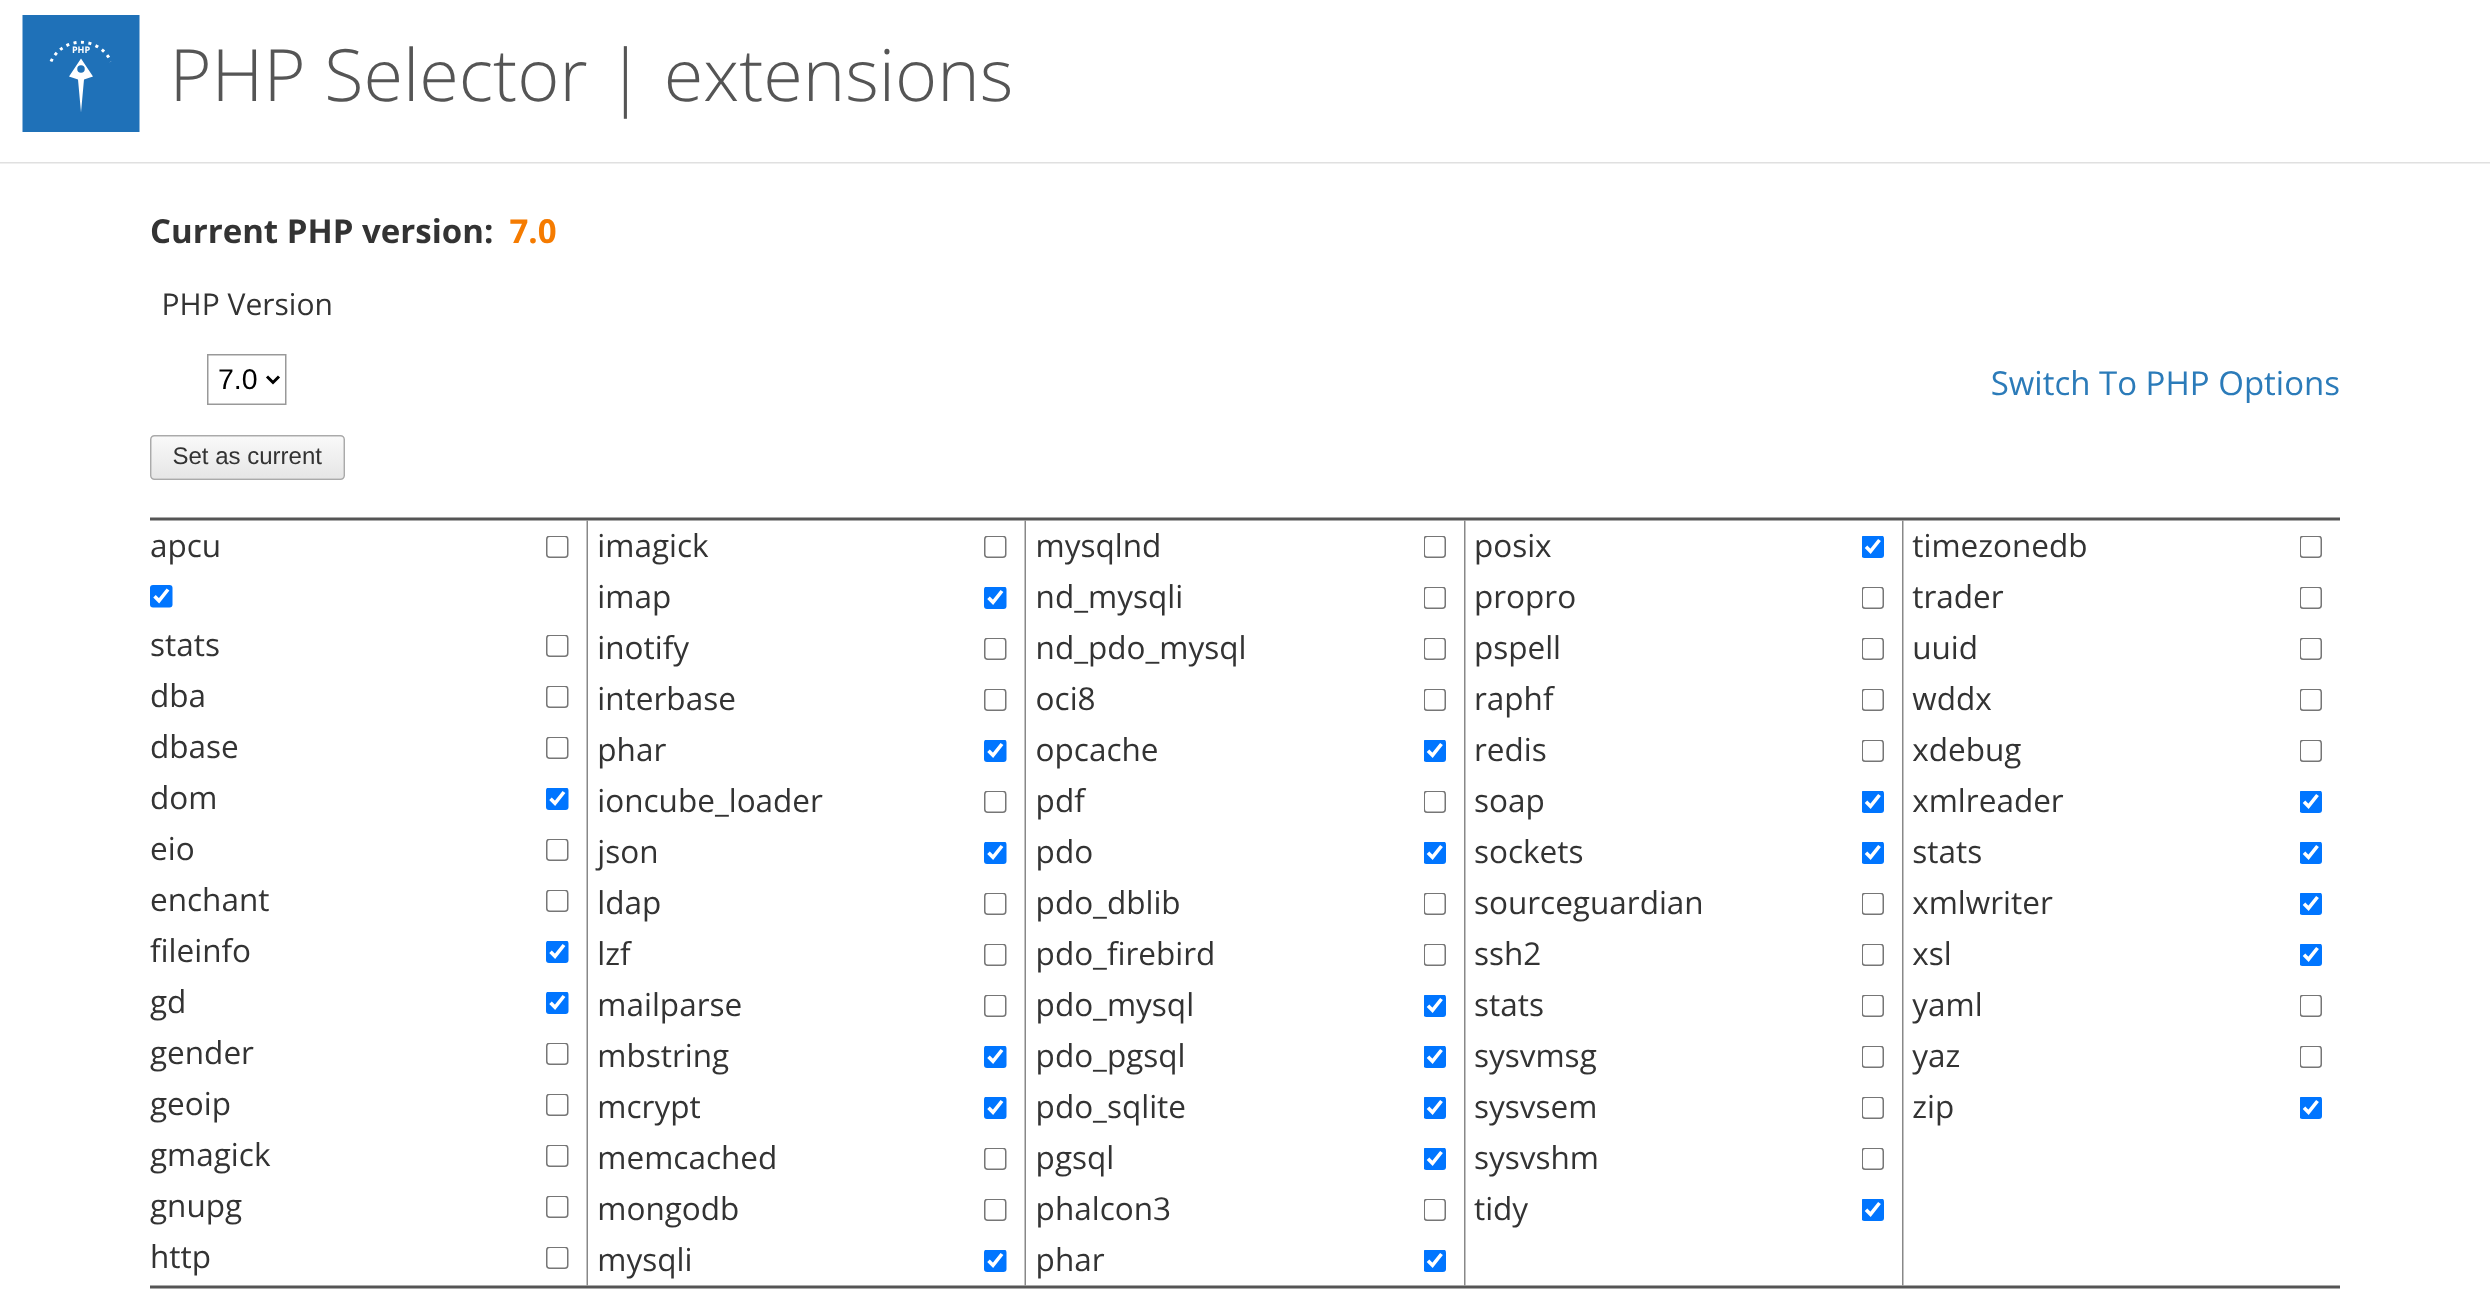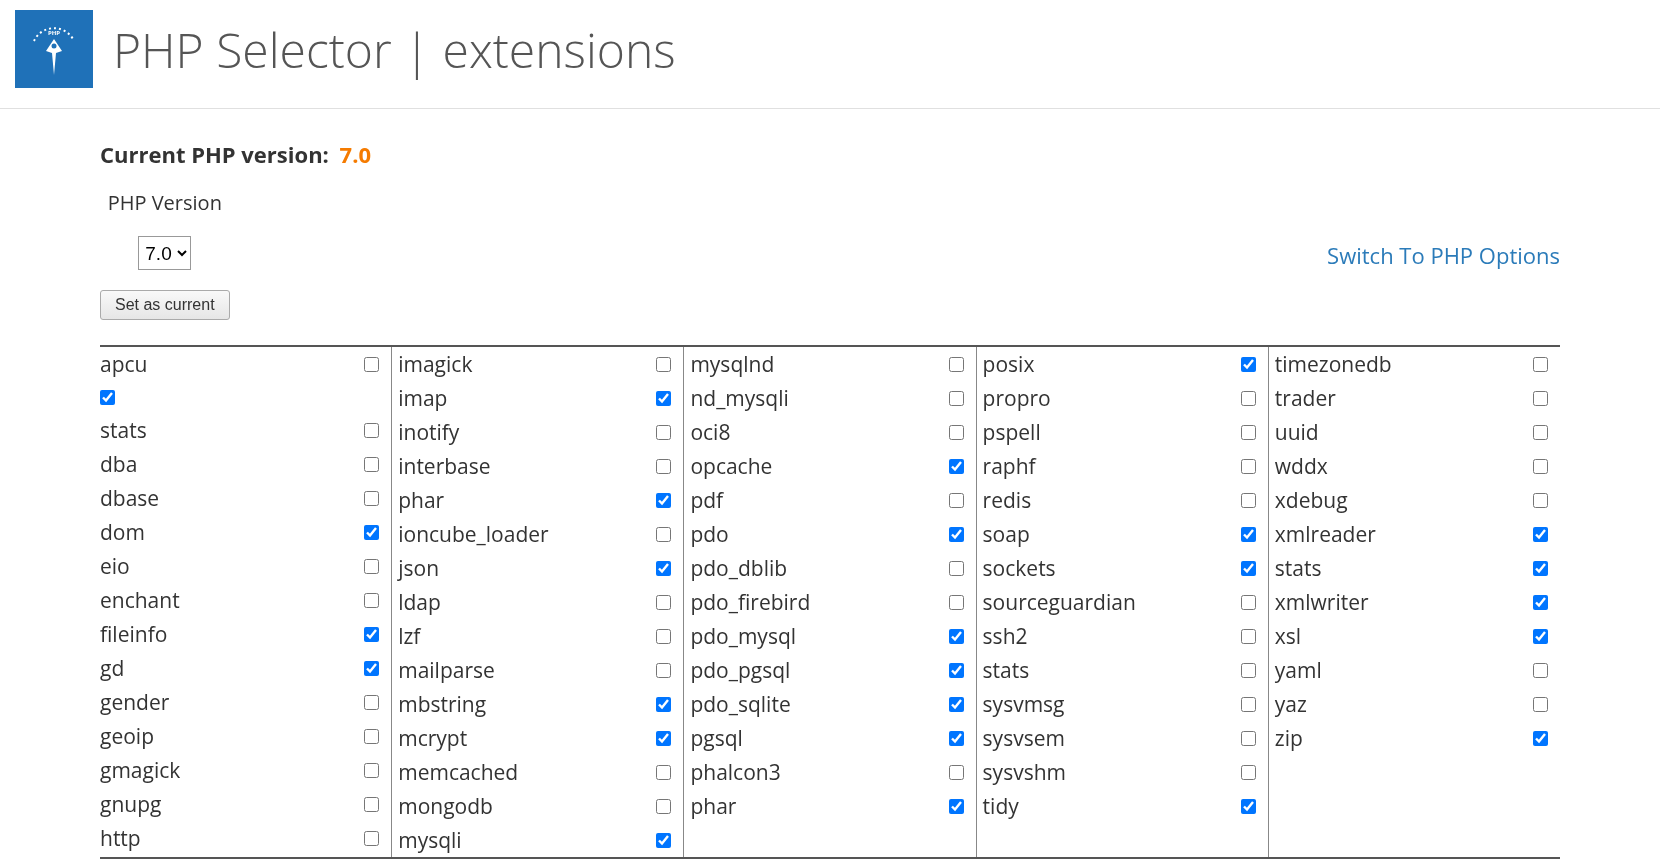--- a/index.html
+++ b/index.html
@@ -295,6 +295,10 @@
           <input type="checkbox" style="">
         </div>
         <div class="ext-row">
+          <span class="ext-name">nd_pdo_mysql</span>
+          <input type="checkbox" style="">
+        </div>
+        <div class="ext-row">
           <span class="ext-name">oci8</span>
           <input type="checkbox" style="">
         </div>

